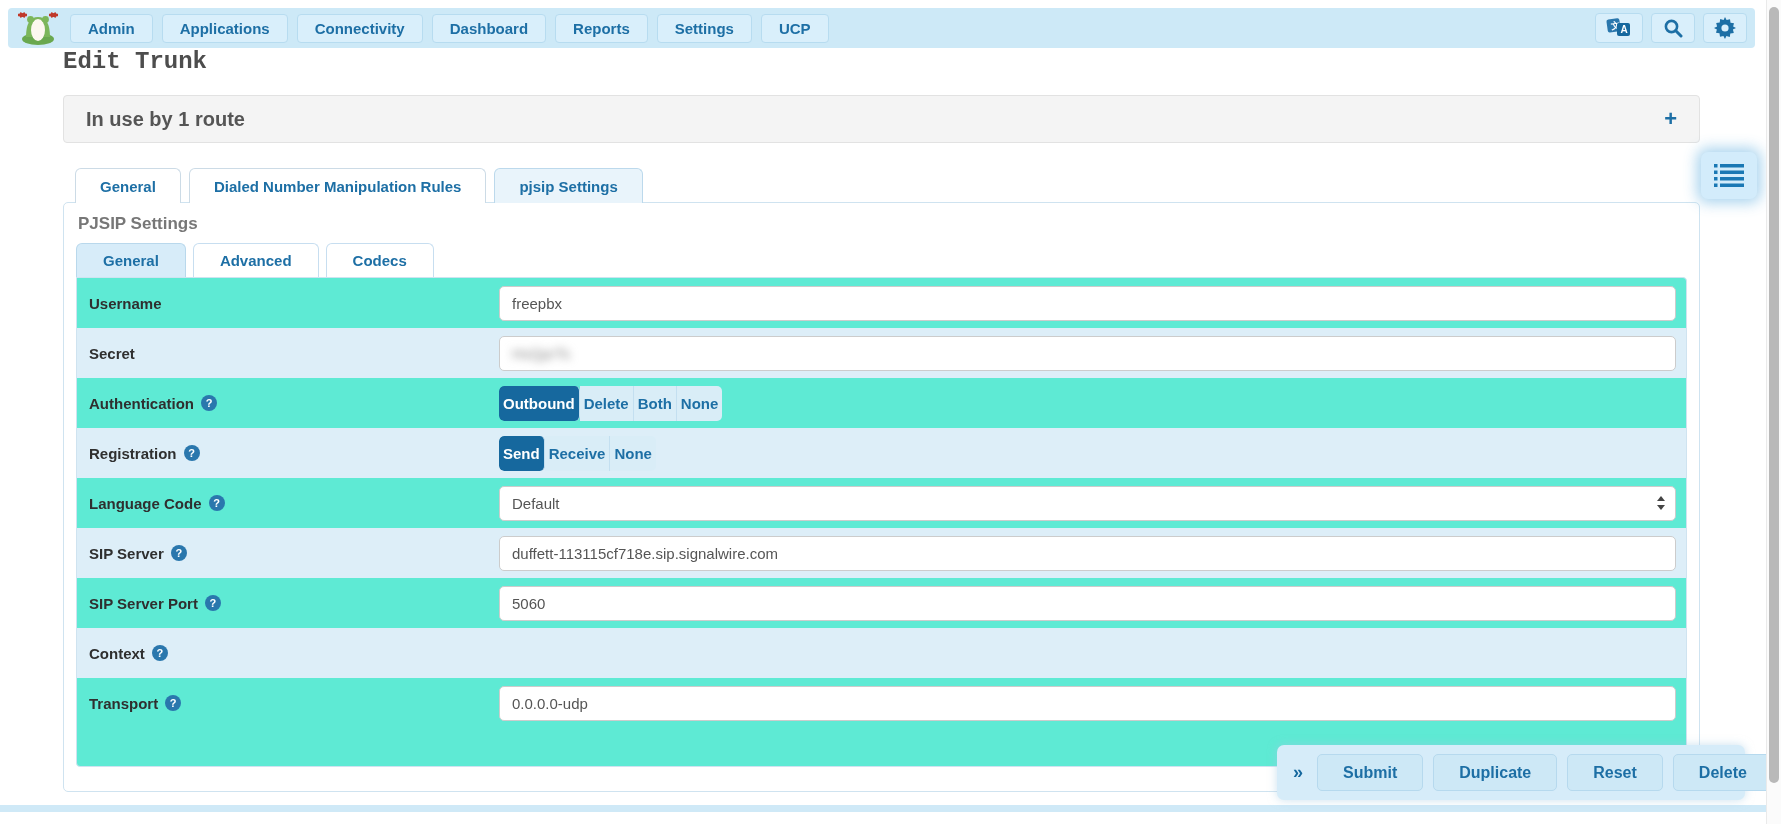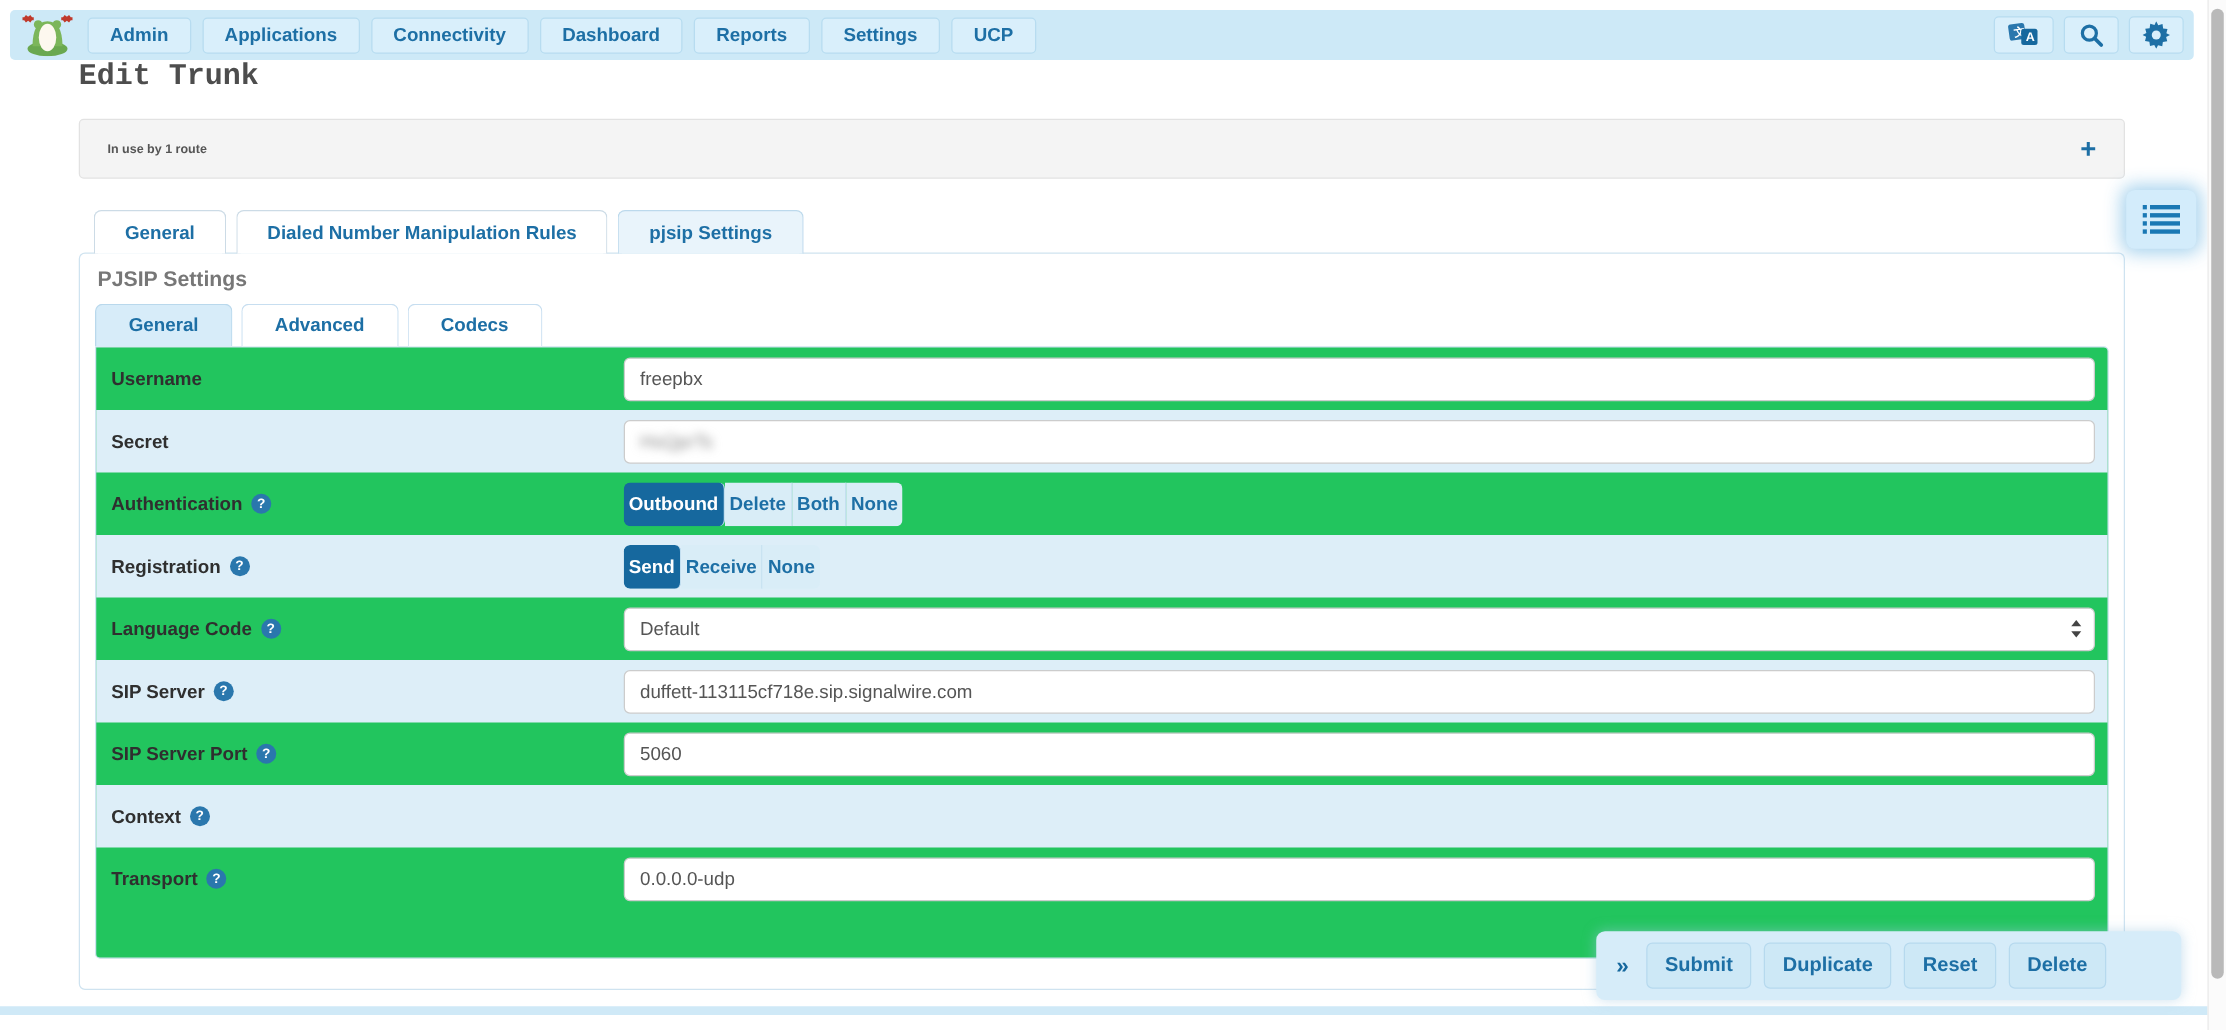--- a/index.html
+++ b/index.html
@@ -25,7 +25,7 @@
   .usage-panel { position:absolute; left:63px; top:95px; width:1637px; height:48px;
                  background:#f4f4f4; border:1px solid #e2e2e2; border-radius:4px;
                  display:flex; align-items:center; padding:0 22px; }
-  .usage-text { font-size:10px; font-weight:bold; color:#555; }
+  .usage-text { font-size:20px; font-weight:bold; color:#555; }
   .usage-plus { margin-left:auto; color:#1d6fa5; font-size:22px; font-weight:bold; line-height:1; cursor:pointer; }
 
   

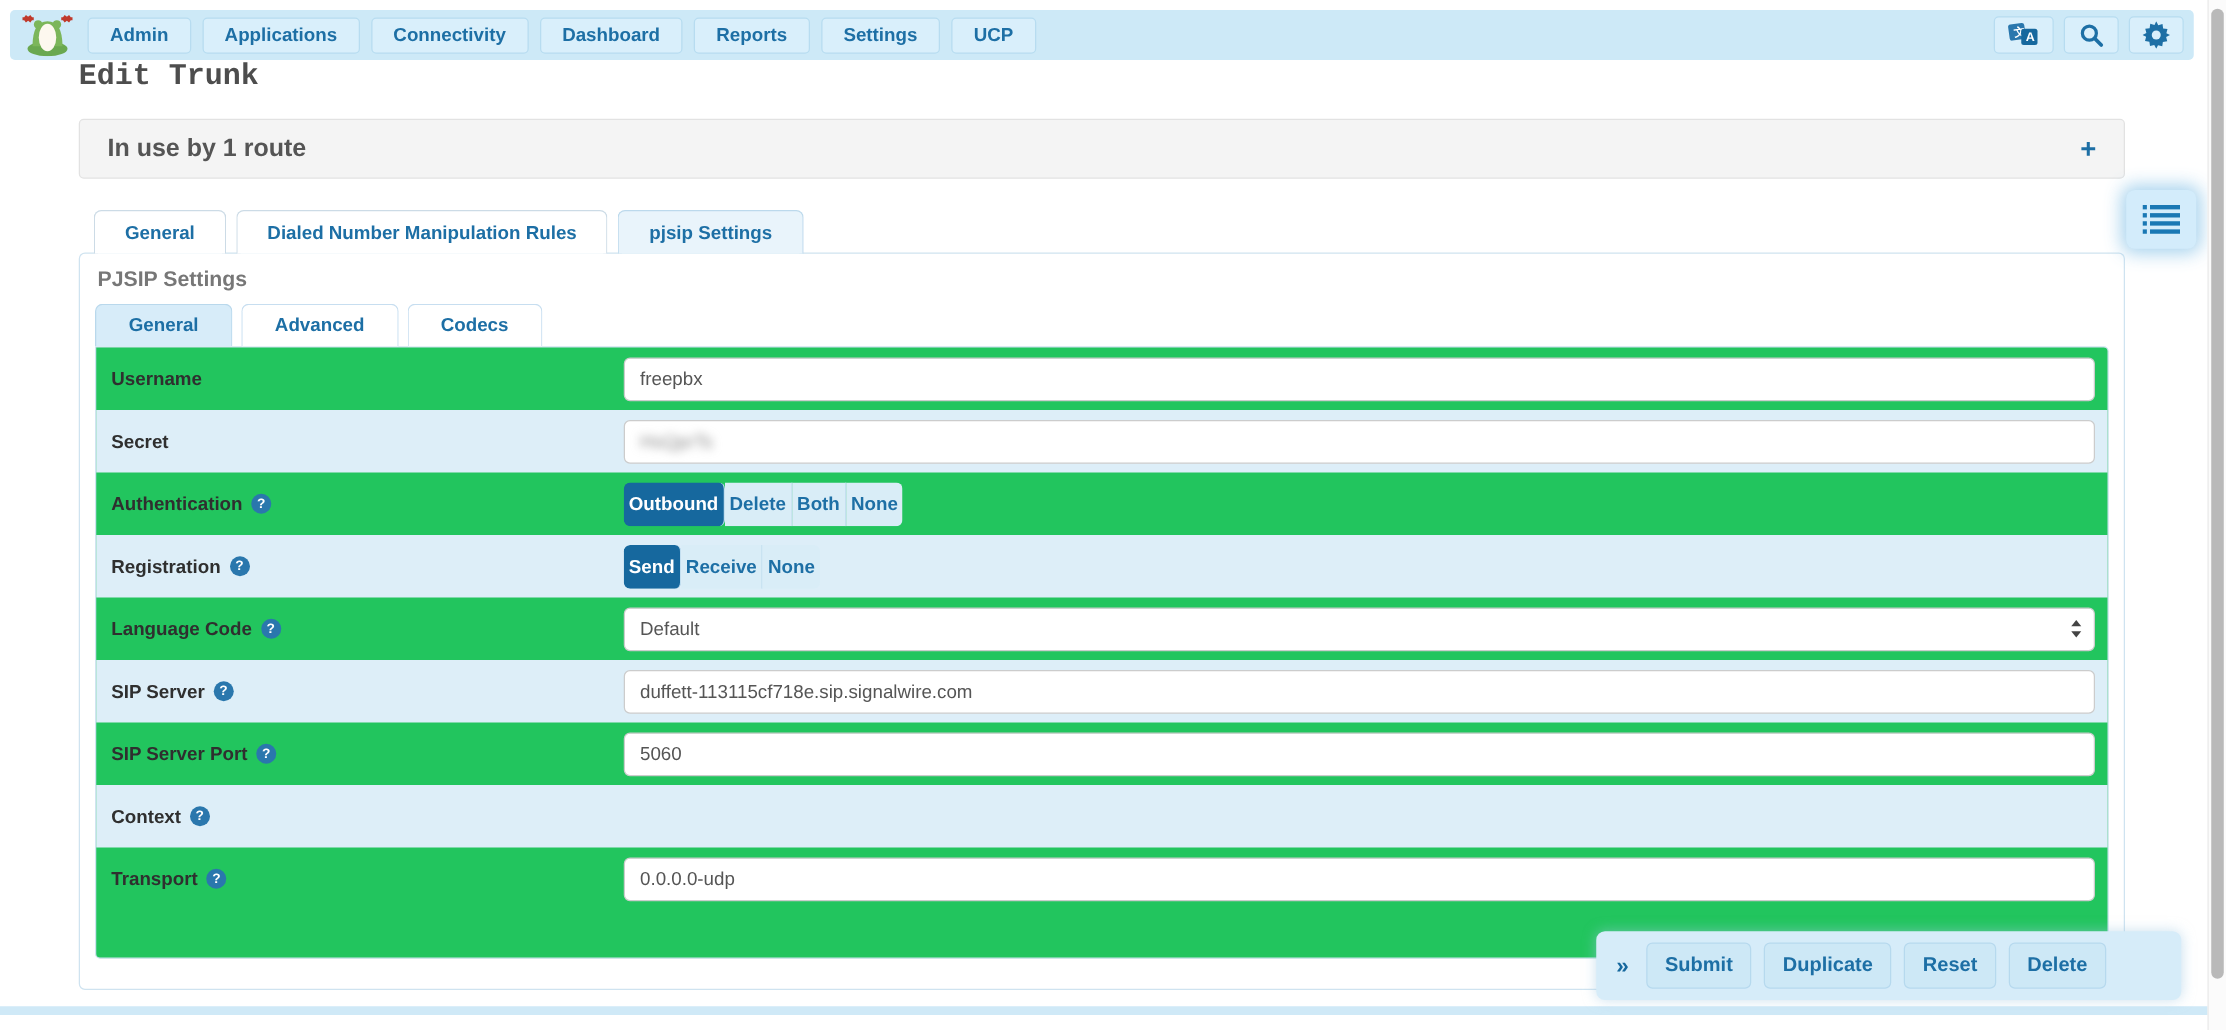--- a/index.html
+++ b/index.html
@@ -47,7 +47,7 @@
   .sub-tab.active { background:#d7ecf9; border-color:#b9d8ec; }
 
   .inner-panel { margin:0 12px; border:1px solid #cfe3f0; border-radius:0 4px 4px 4px;
-                 background:#22c55e; padding-bottom:38px; }
+                 background:#5eead4; padding-bottom:38px; }
 
   
   .row { display:flex; align-items:center; min-height:50px; padding:0 10px 0 12px; }

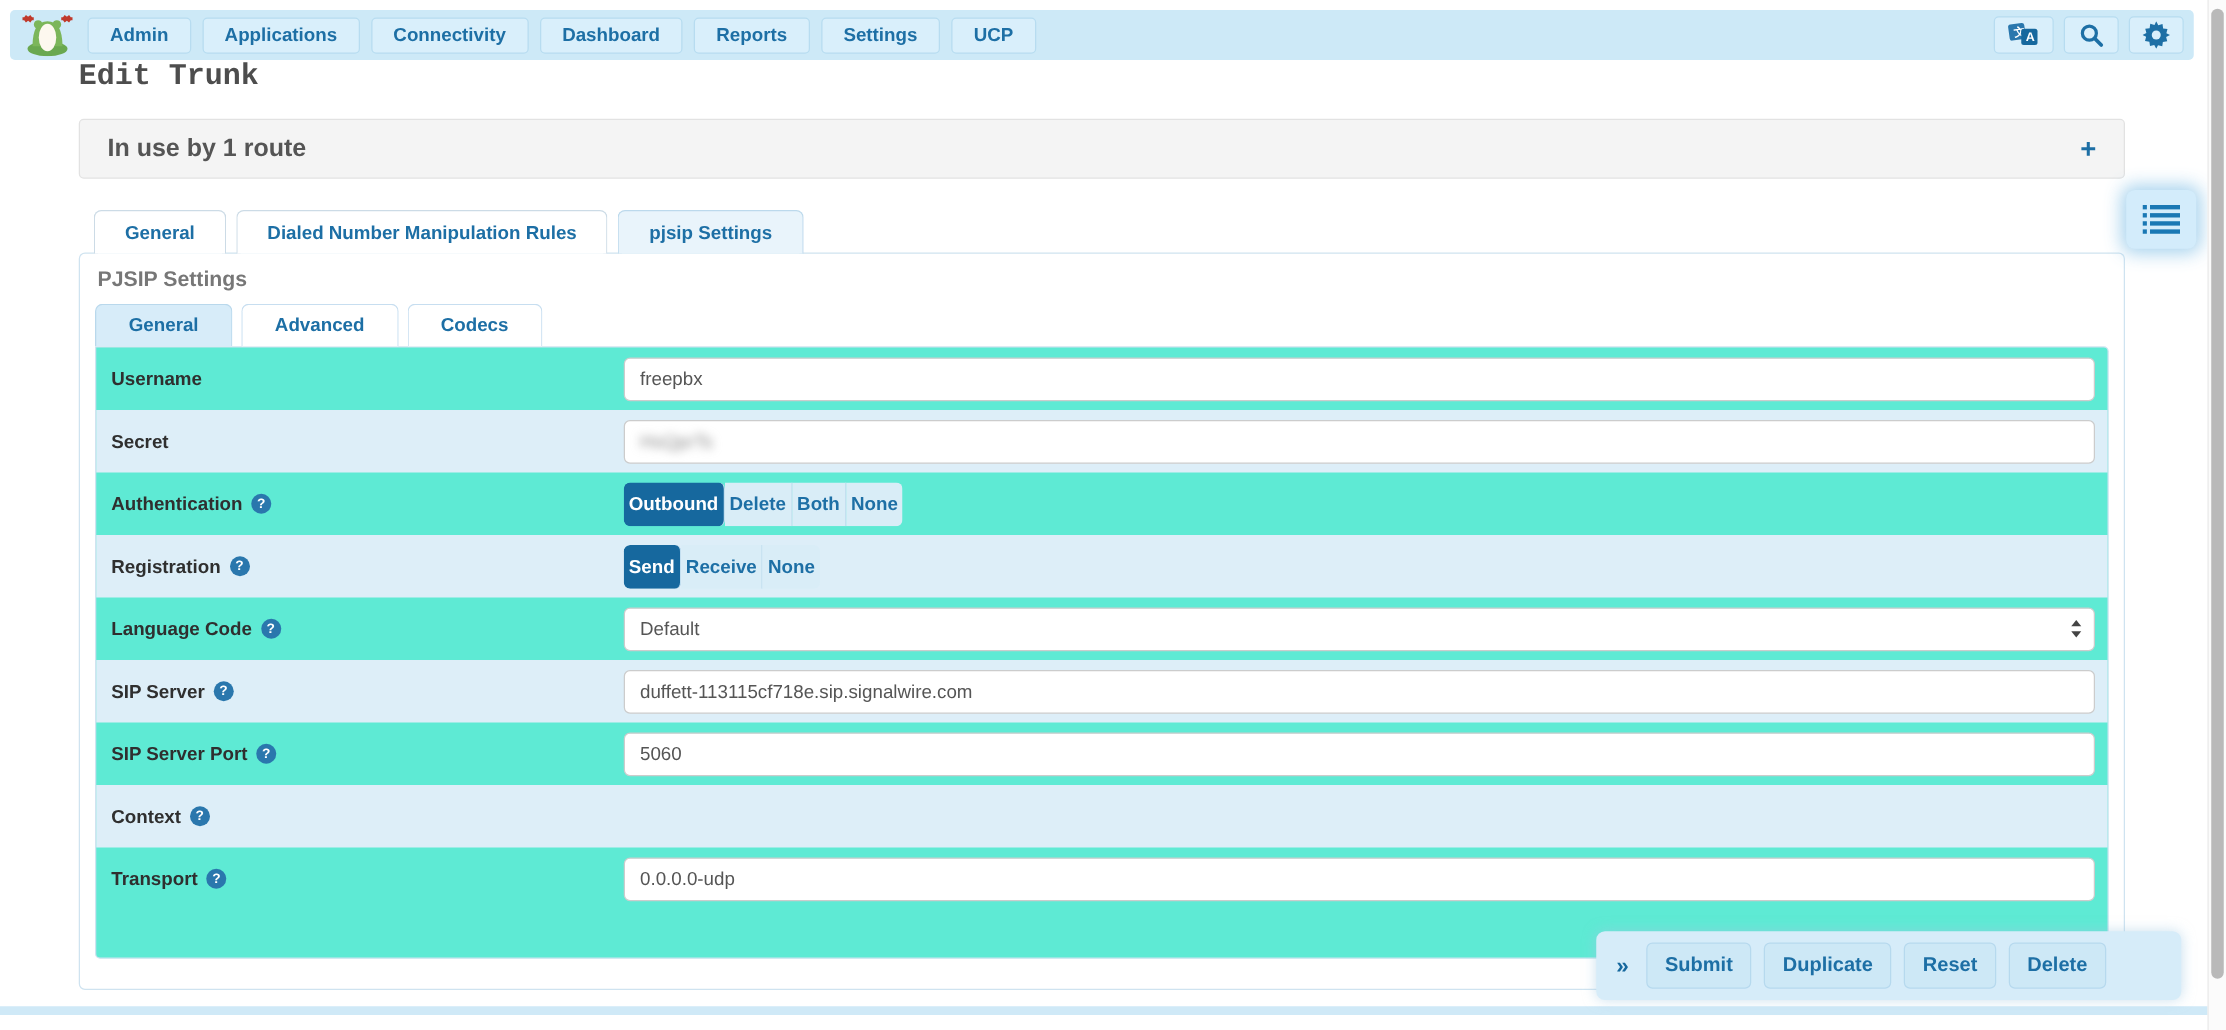--- a/index.html
+++ b/index.html
@@ -82,7 +82,7 @@
                 background:#d6ecf9; border-radius:7px; display:flex; align-items:center;
                 padding:0 12px; gap:10px; z-index:6; box-shadow:0 0 10px rgba(160,200,225,.55); }
   .collapse-chevron { color:#16689e; font-size:18px; font-weight:bold; cursor:pointer; padding:0 4px; }
-  .action-btn { height:37px; padding:0 14px; display:flex; align-items:center;
+  .action-btn { height:37px; padding:0 25px; display:flex; align-items:center;
                 background:#cde8f6; border:1px solid #b6d9ee; border-radius:5px;
                 color:#1d6fa5; font-size:16px; font-weight:bold; cursor:pointer; }
 

